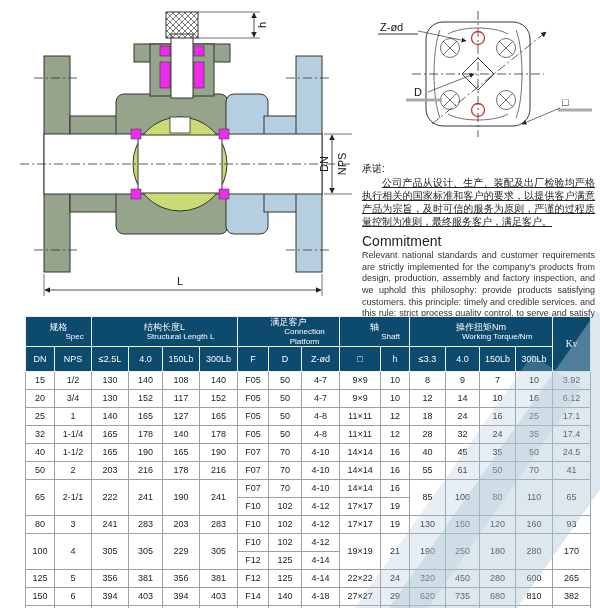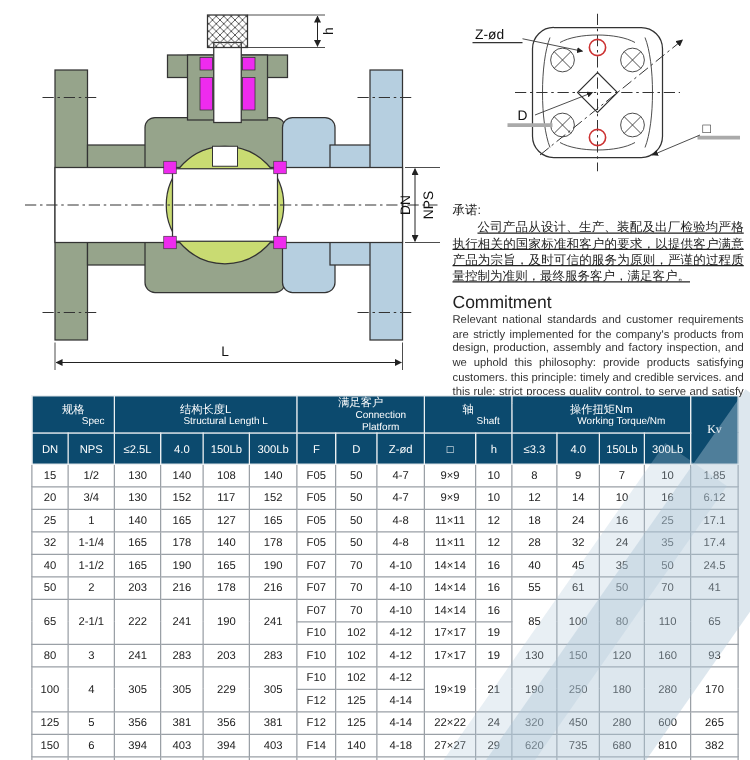--- a/index.html
+++ b/index.html
@@ -231,7 +231,7 @@
             <td>9</td>
             <td>7</td>
             <td>10</td>
-            <td class="gb">1.85</td>
+            <td class="gb">3.92</td>
           </tr>
           <tr>
             <td>20</td>

